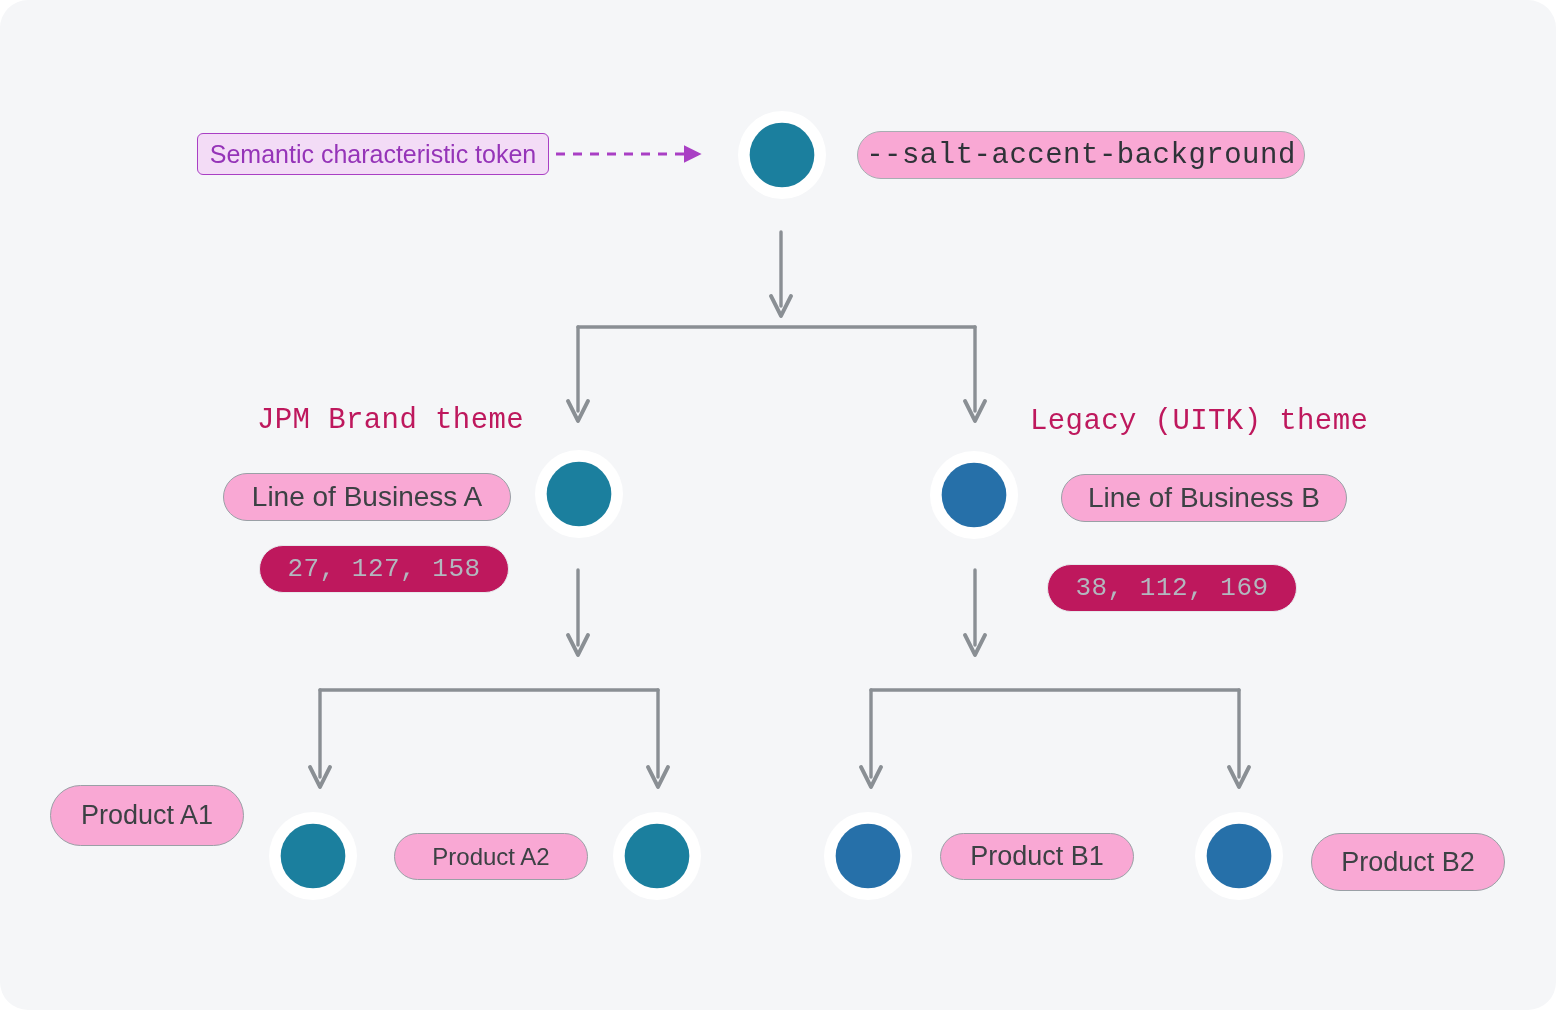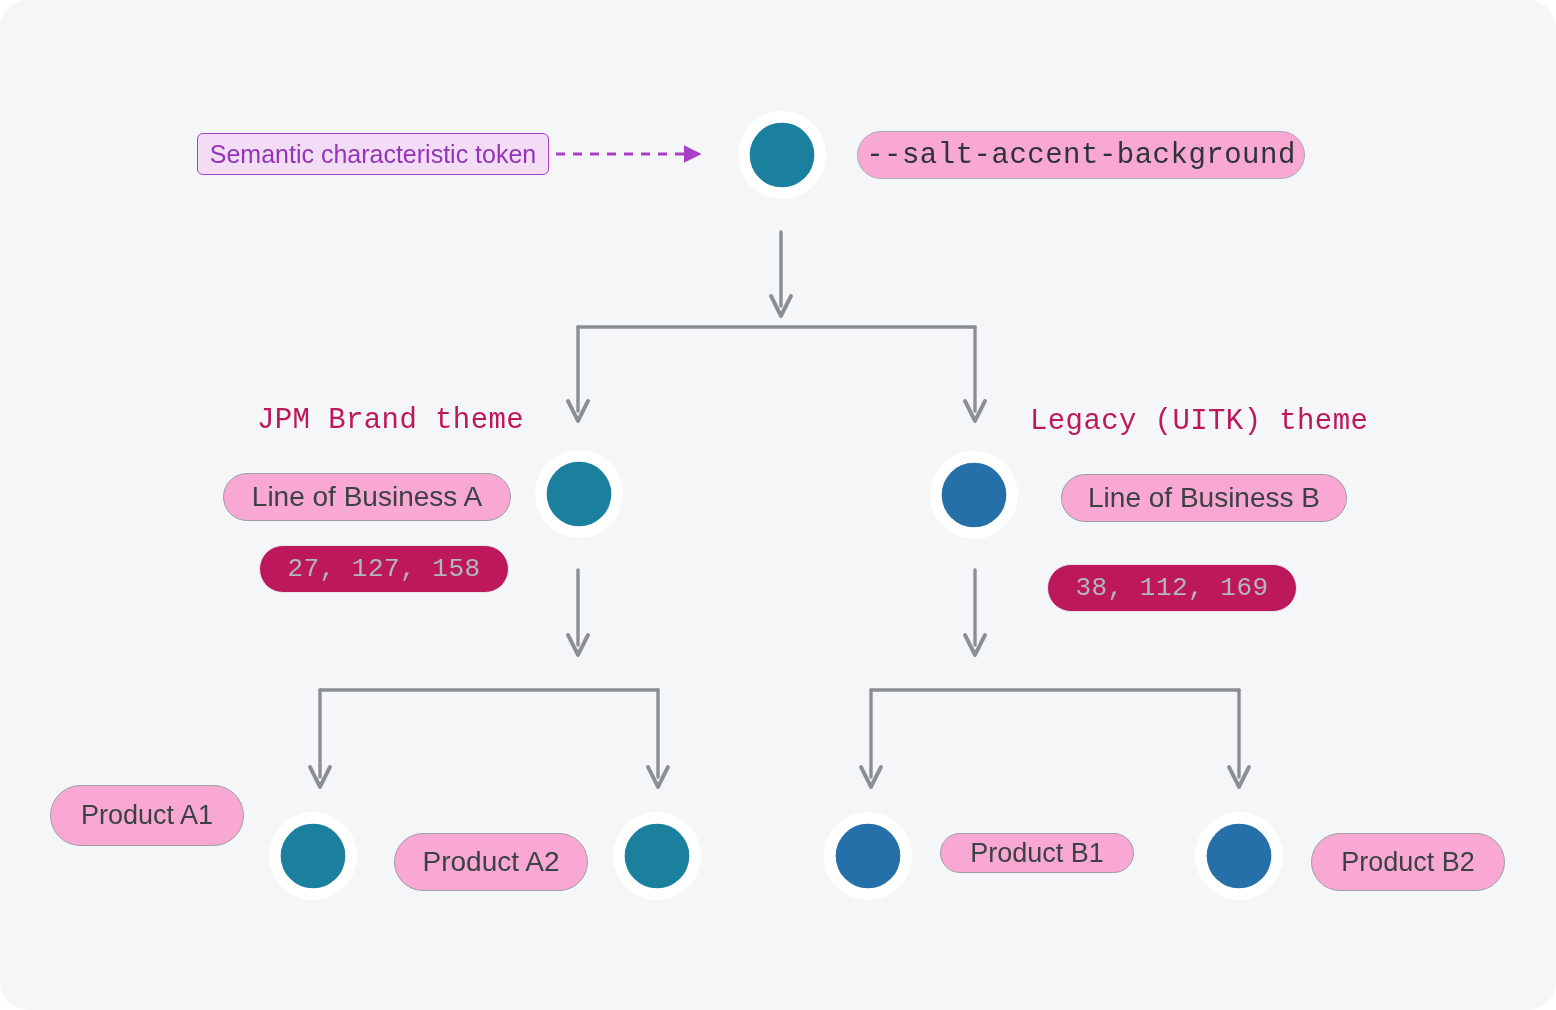--- a/index.html
+++ b/index.html
@@ -172,7 +172,7 @@
     <div class="disc" style="background:#1b7f9e;"></div>
   </div>
 
-  <div class="pill" style="left:394px; top:833px; width:194px; height:58px; font-size:28px;text-align:right;">Product A2</div>
+  <div class="pill" style="left:394px; top:833px; width:194px; height:47px; font-size:24px;text-align:right;">Product A2</div>
   <div class="swatch" style="left:613px; top:812px; width:88px; height:88px;">
     <div class="disc" style="background:#1b7f9e;"></div>
   </div>

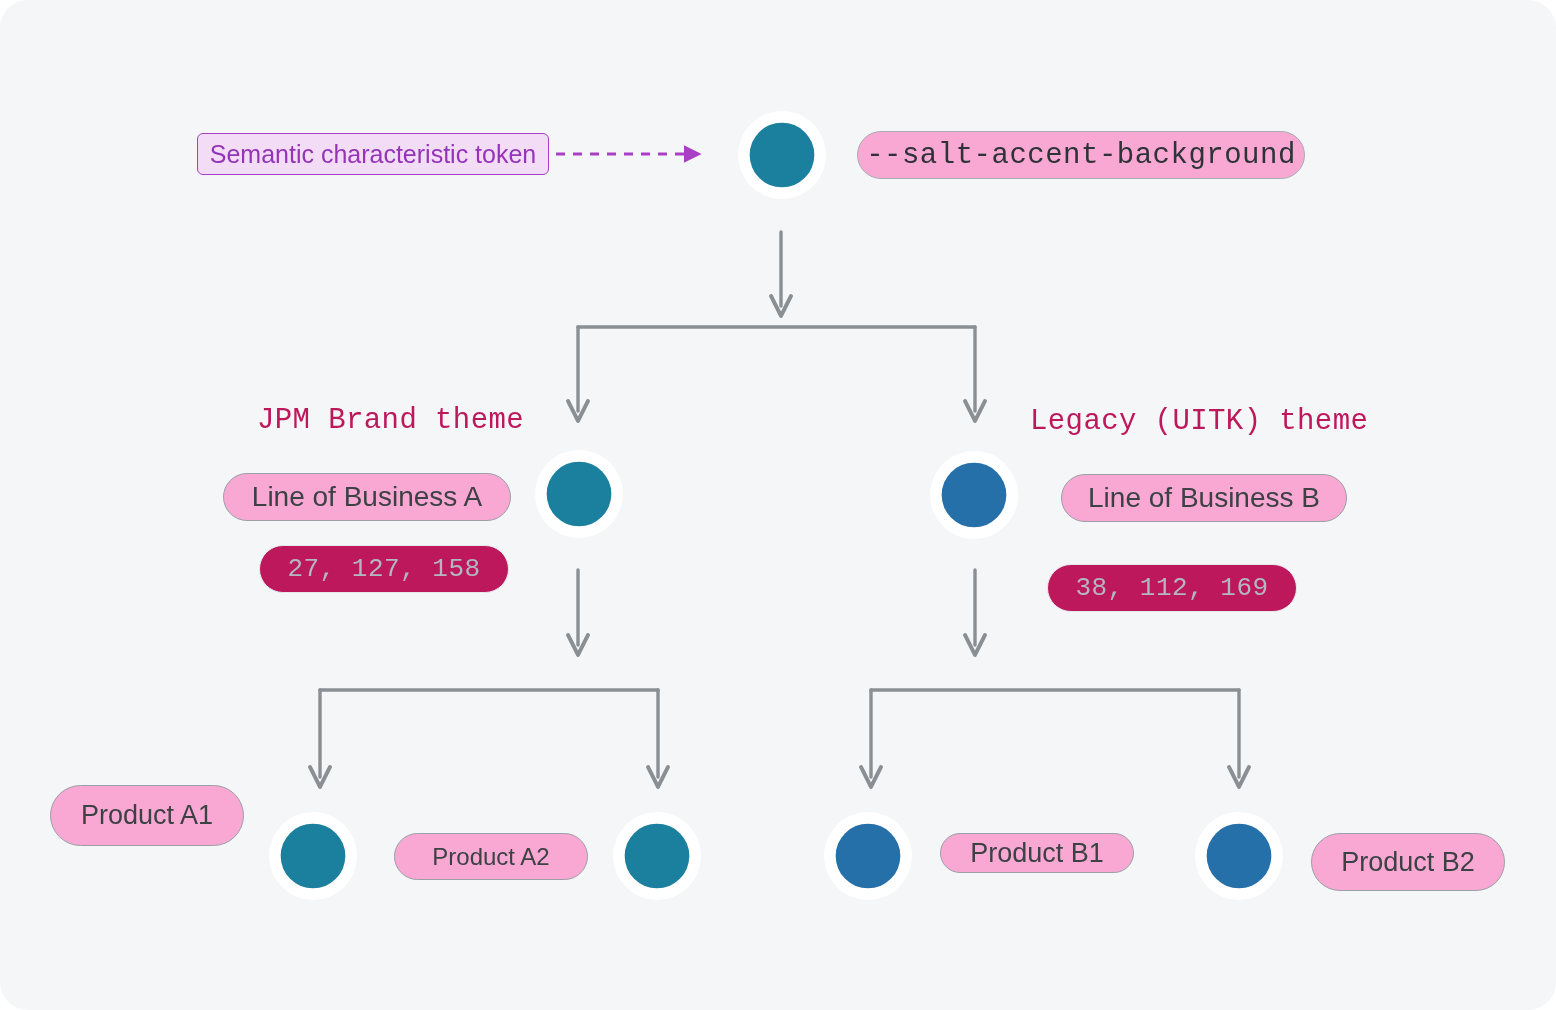--- a/index.html
+++ b/index.html
@@ -180,7 +180,7 @@
   <div class="swatch" style="left:824px; top:812px; width:88px; height:88px;">
     <div class="disc" style="background:#2670a9;"></div>
   </div>
-  <div class="pill" style="left:940px; top:833px; width:194px; height:40px; font-size:27px;">Product B1</div>
+  <div class="pill" style="left:940px; top:833px; width:194px; height:47px; font-size:27px;">Product B1</div>
 
   <div class="swatch" style="left:1195px; top:812px; width:88px; height:88px;">
     <div class="disc" style="background:#2670a9;"></div>

